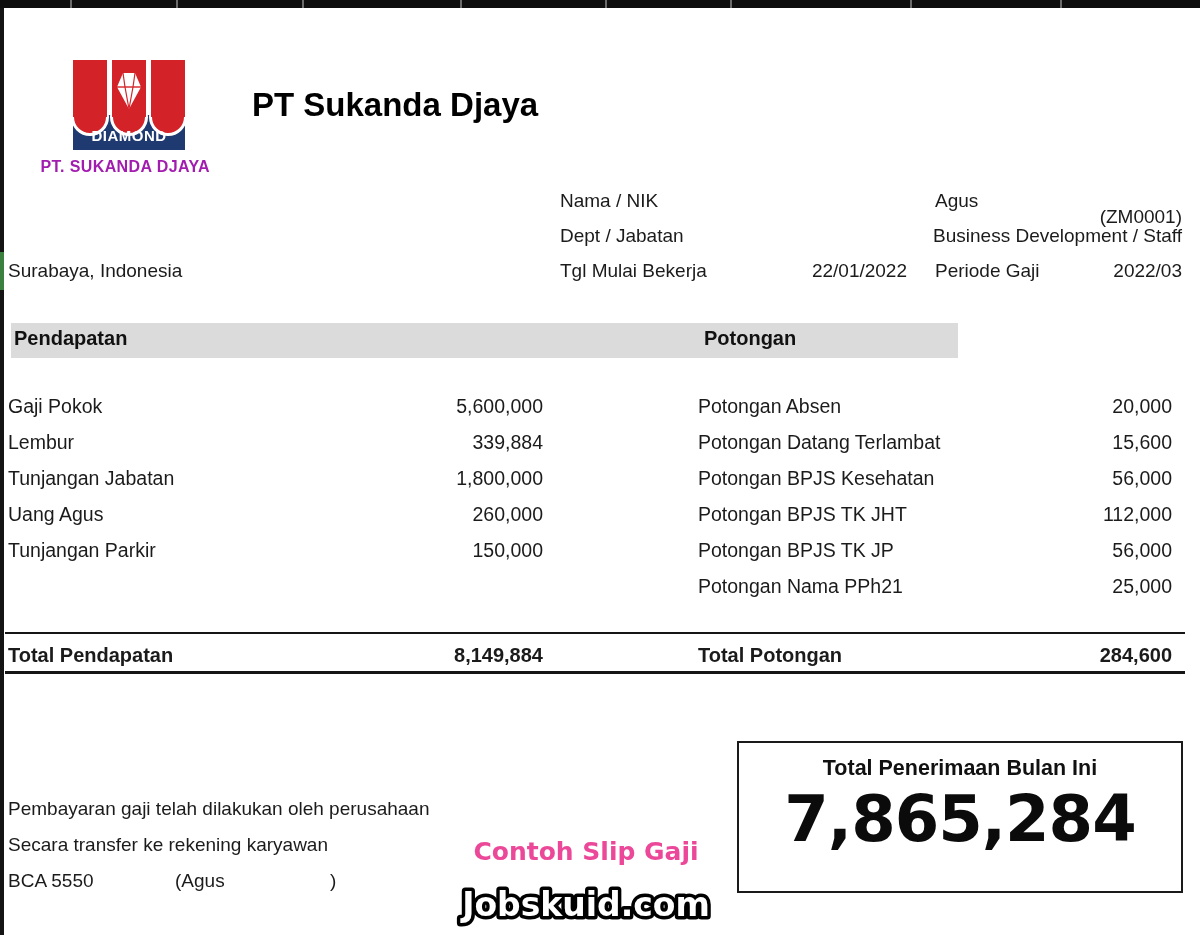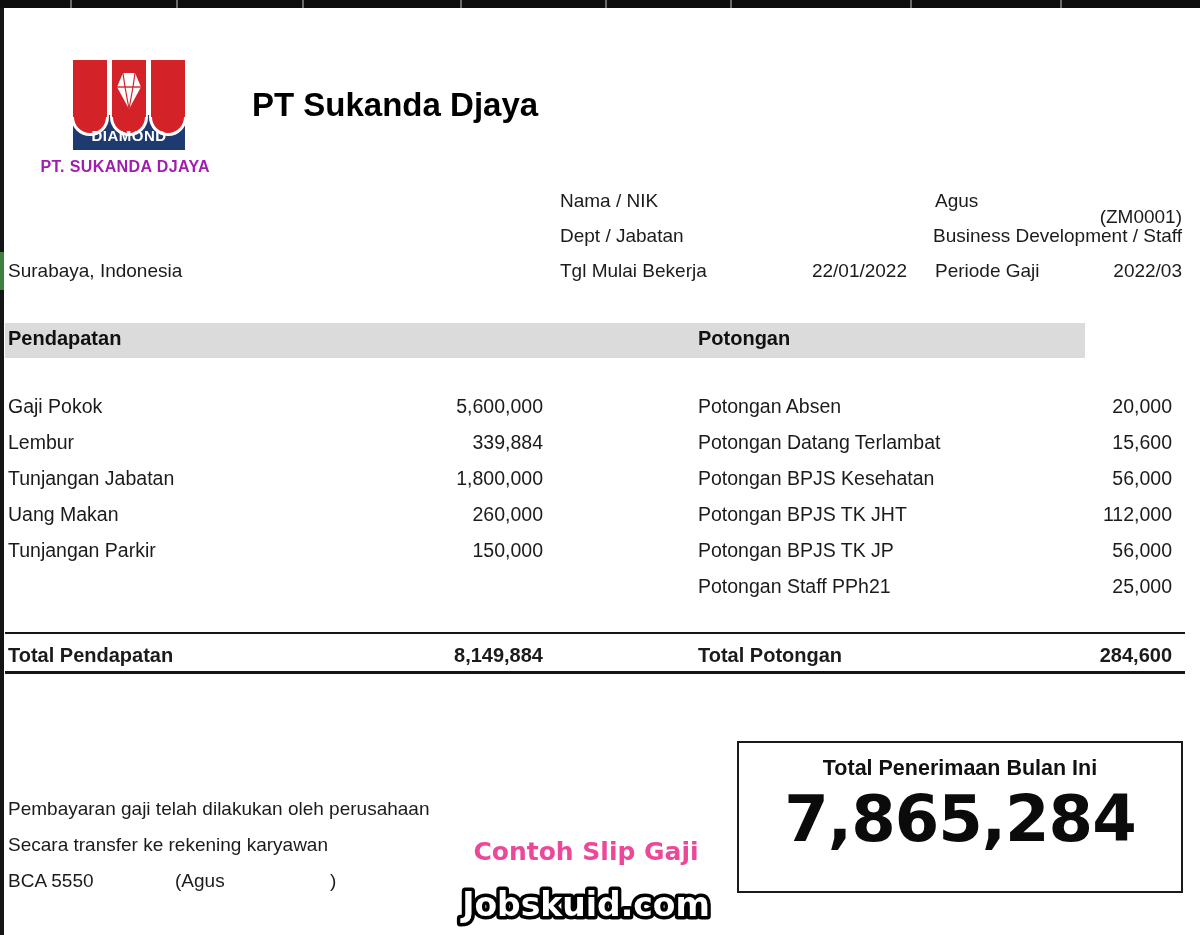--- a/index.html
+++ b/index.html
@@ -36,7 +36,7 @@
   .location{left:8px;top:260px;font-size:19px;}
 
   
-  .band{left:5px;top:323px;width:1080px;height:35px;background:#dbdbdb;}
+  .band{left:11px;top:323px;width:947px;height:35px;background:#dbdbdb;}
   .band .hdr{position:absolute;top:4px;font-size:20px;font-weight:800;color:#111;}
   .hdr-income{left:3px;}
   .hdr-deduct{left:693px;}

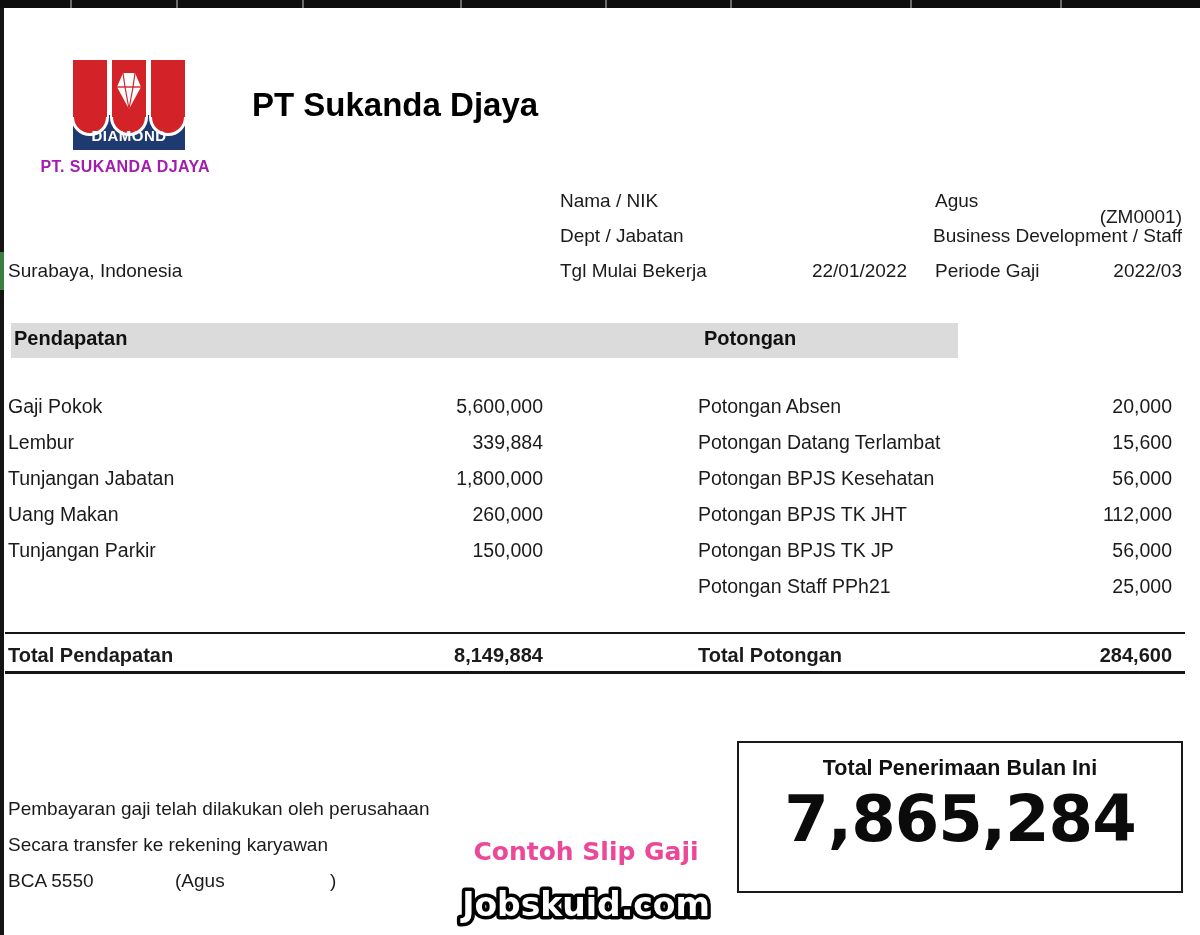--- a/index.html
+++ b/index.html
@@ -142,7 +142,7 @@
     <span>1,800,000</span>
   </div>
   <div class="row">
-    <span>Uang Makan</span>
+    <span>Uang Agus</span>
     <span>260,000</span>
   </div>
   <div class="row">

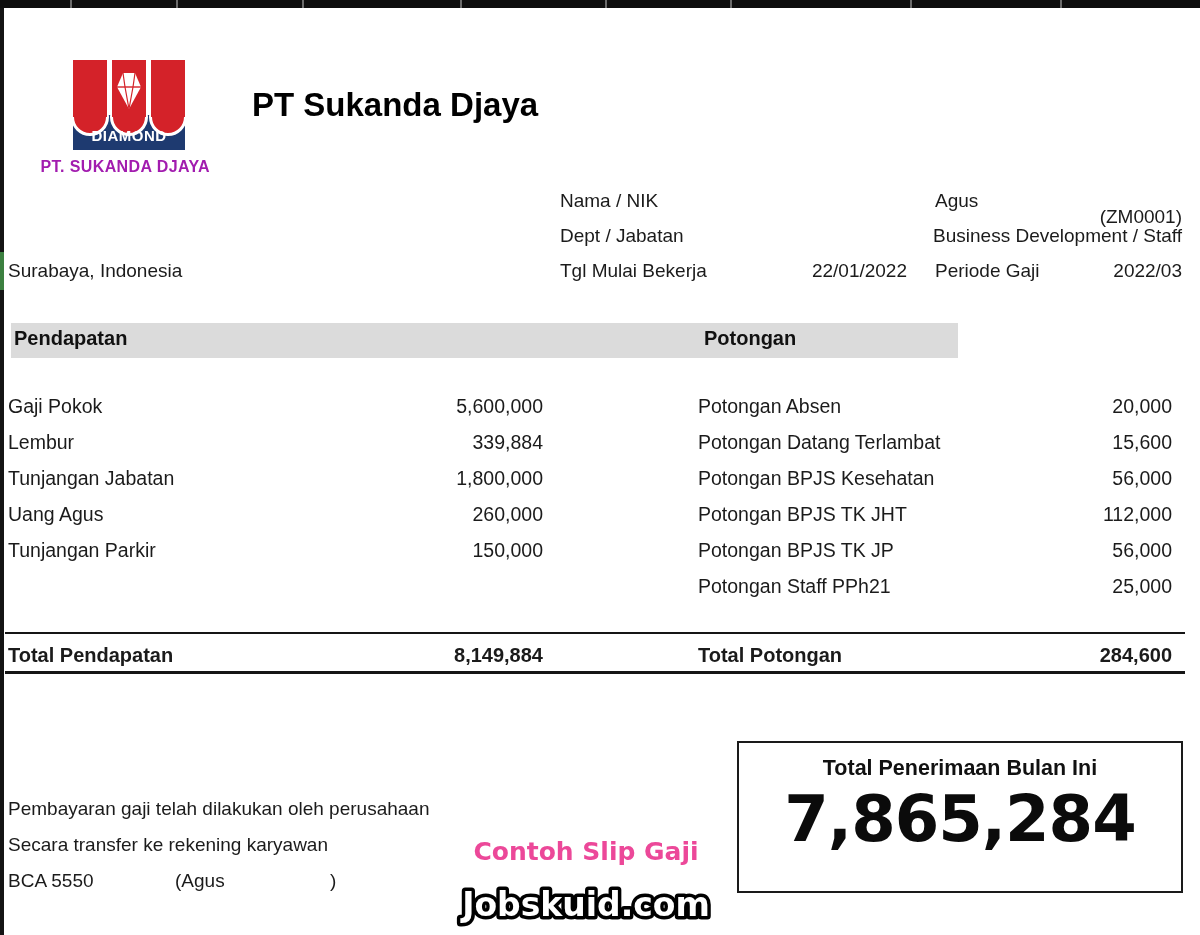--- a/index.html
+++ b/index.html
@@ -173,7 +173,7 @@
     <span>56,000</span>
   </div>
   <div class="row">
-    <span>Potongan Staff PPh21</span>
+    <span>Potongan Nama PPh21</span>
     <span>25,000</span>
   </div>
 </div>

